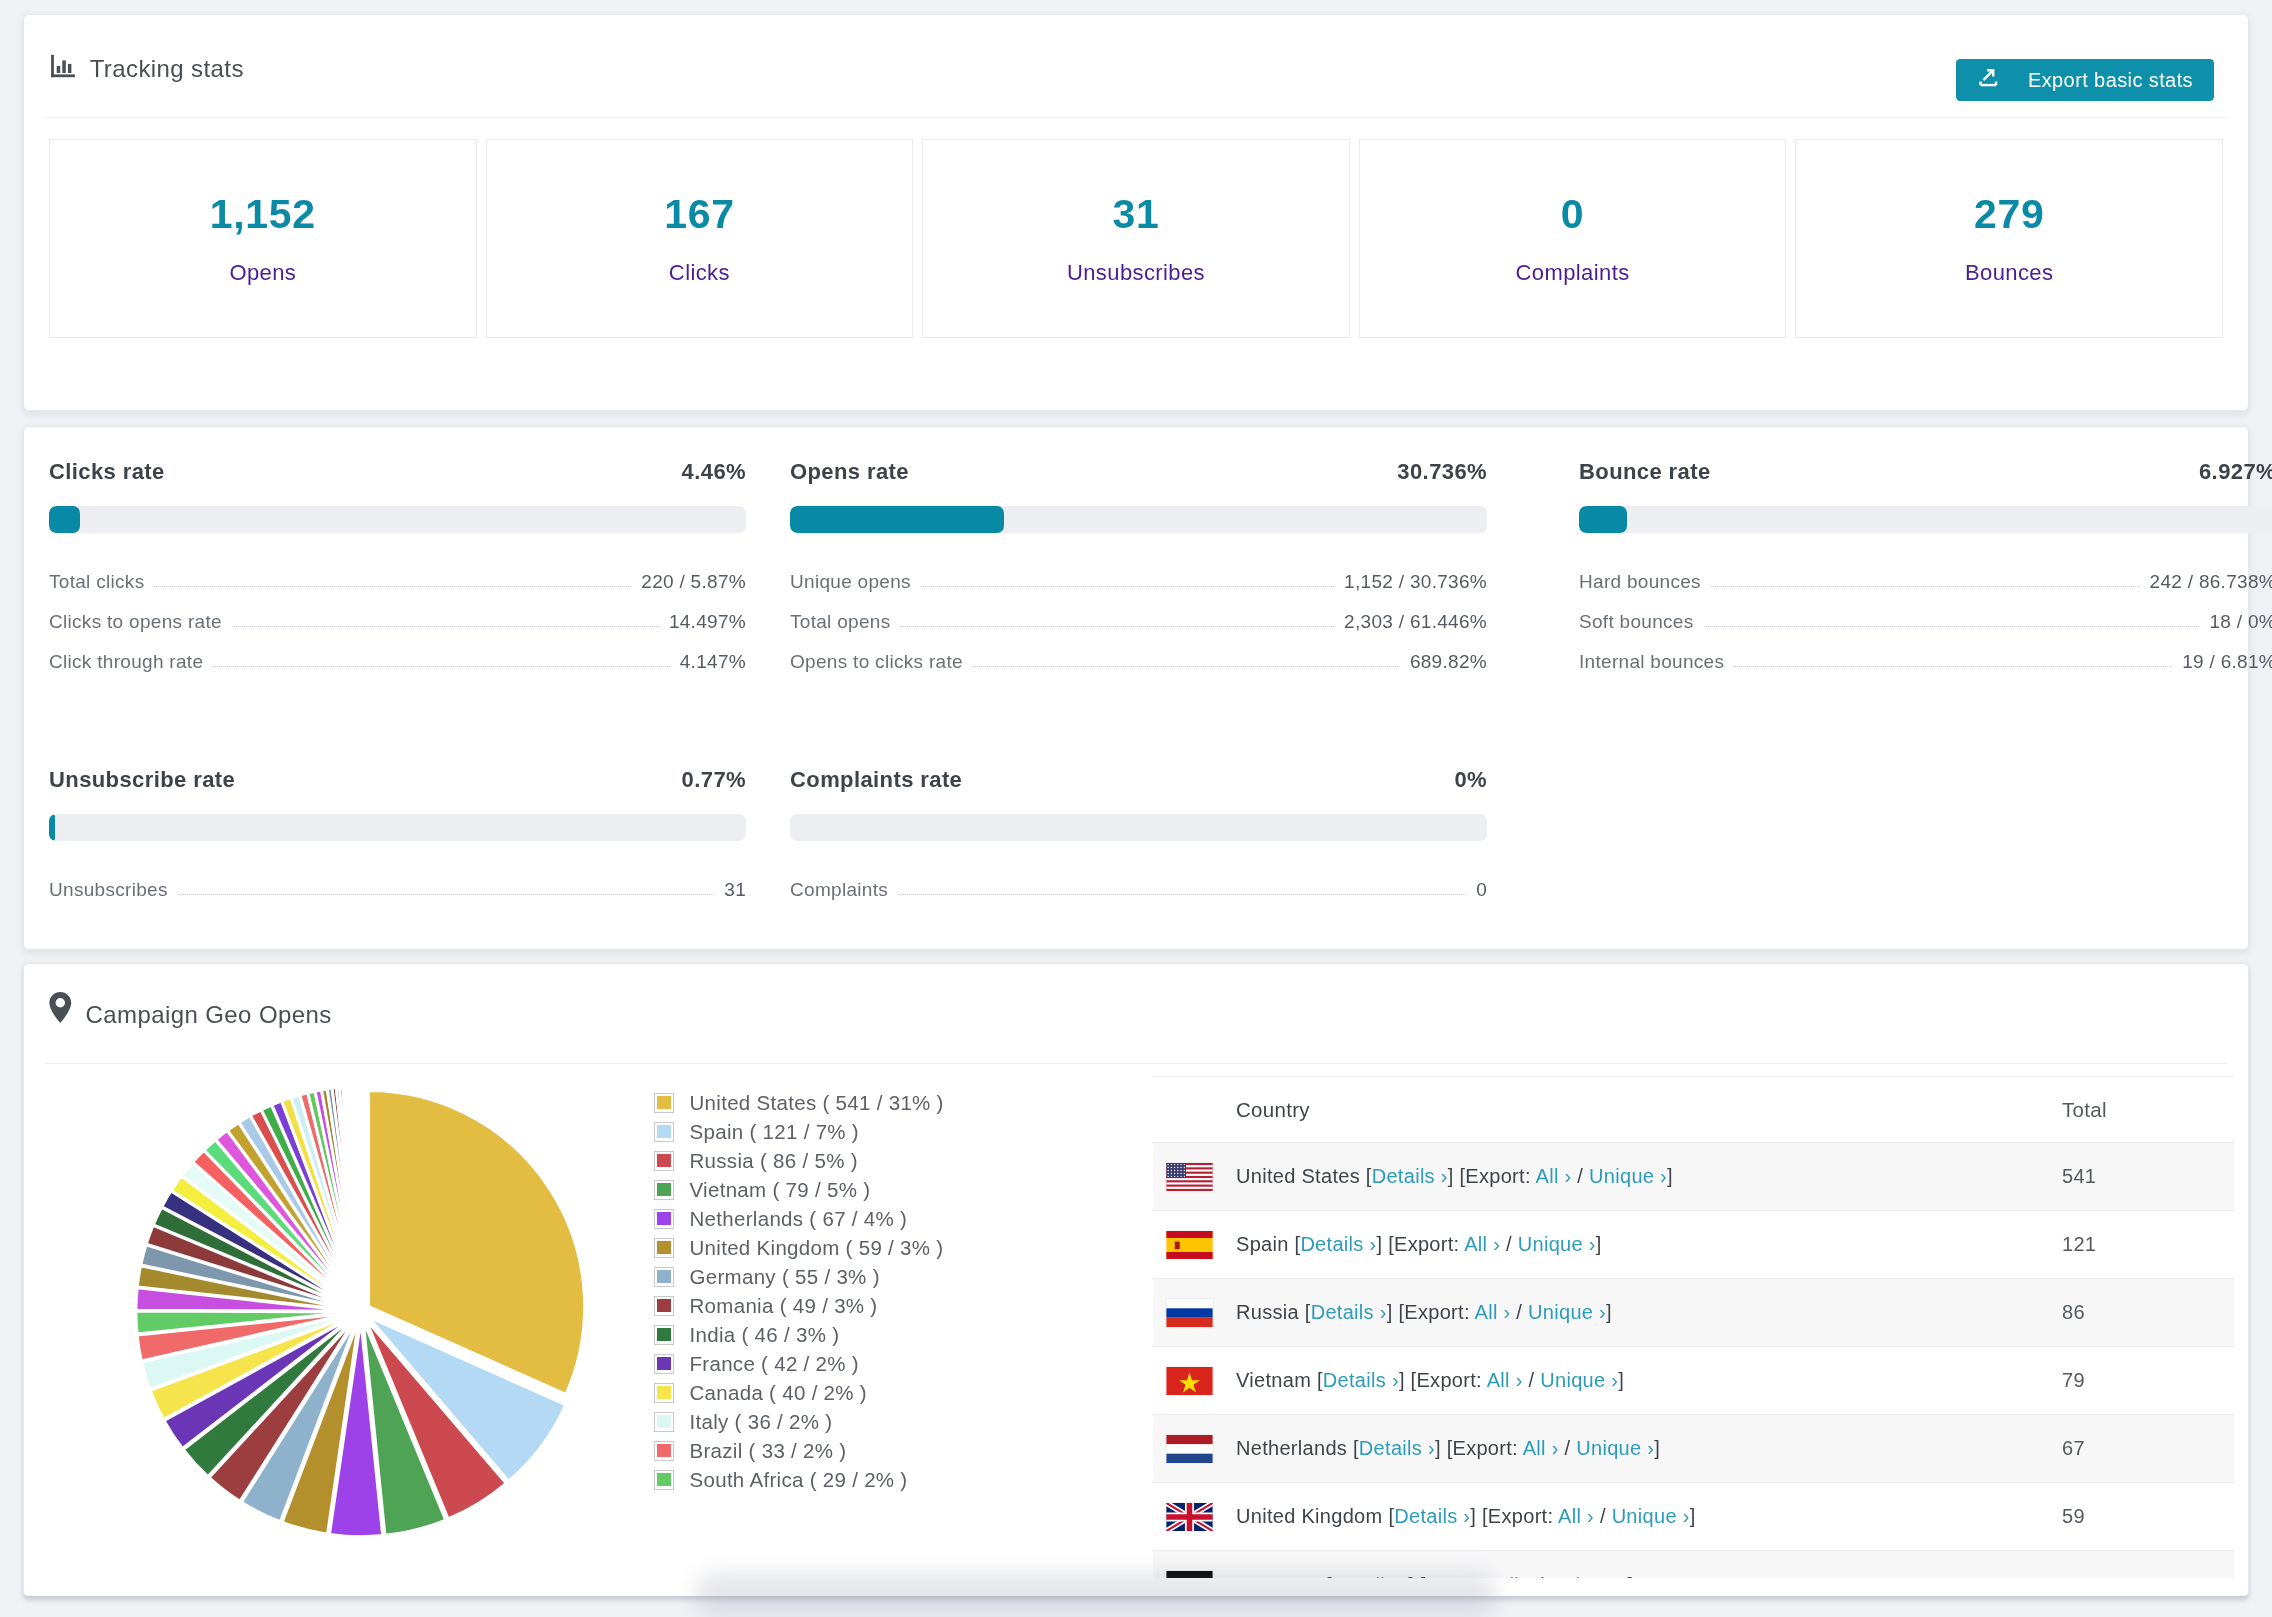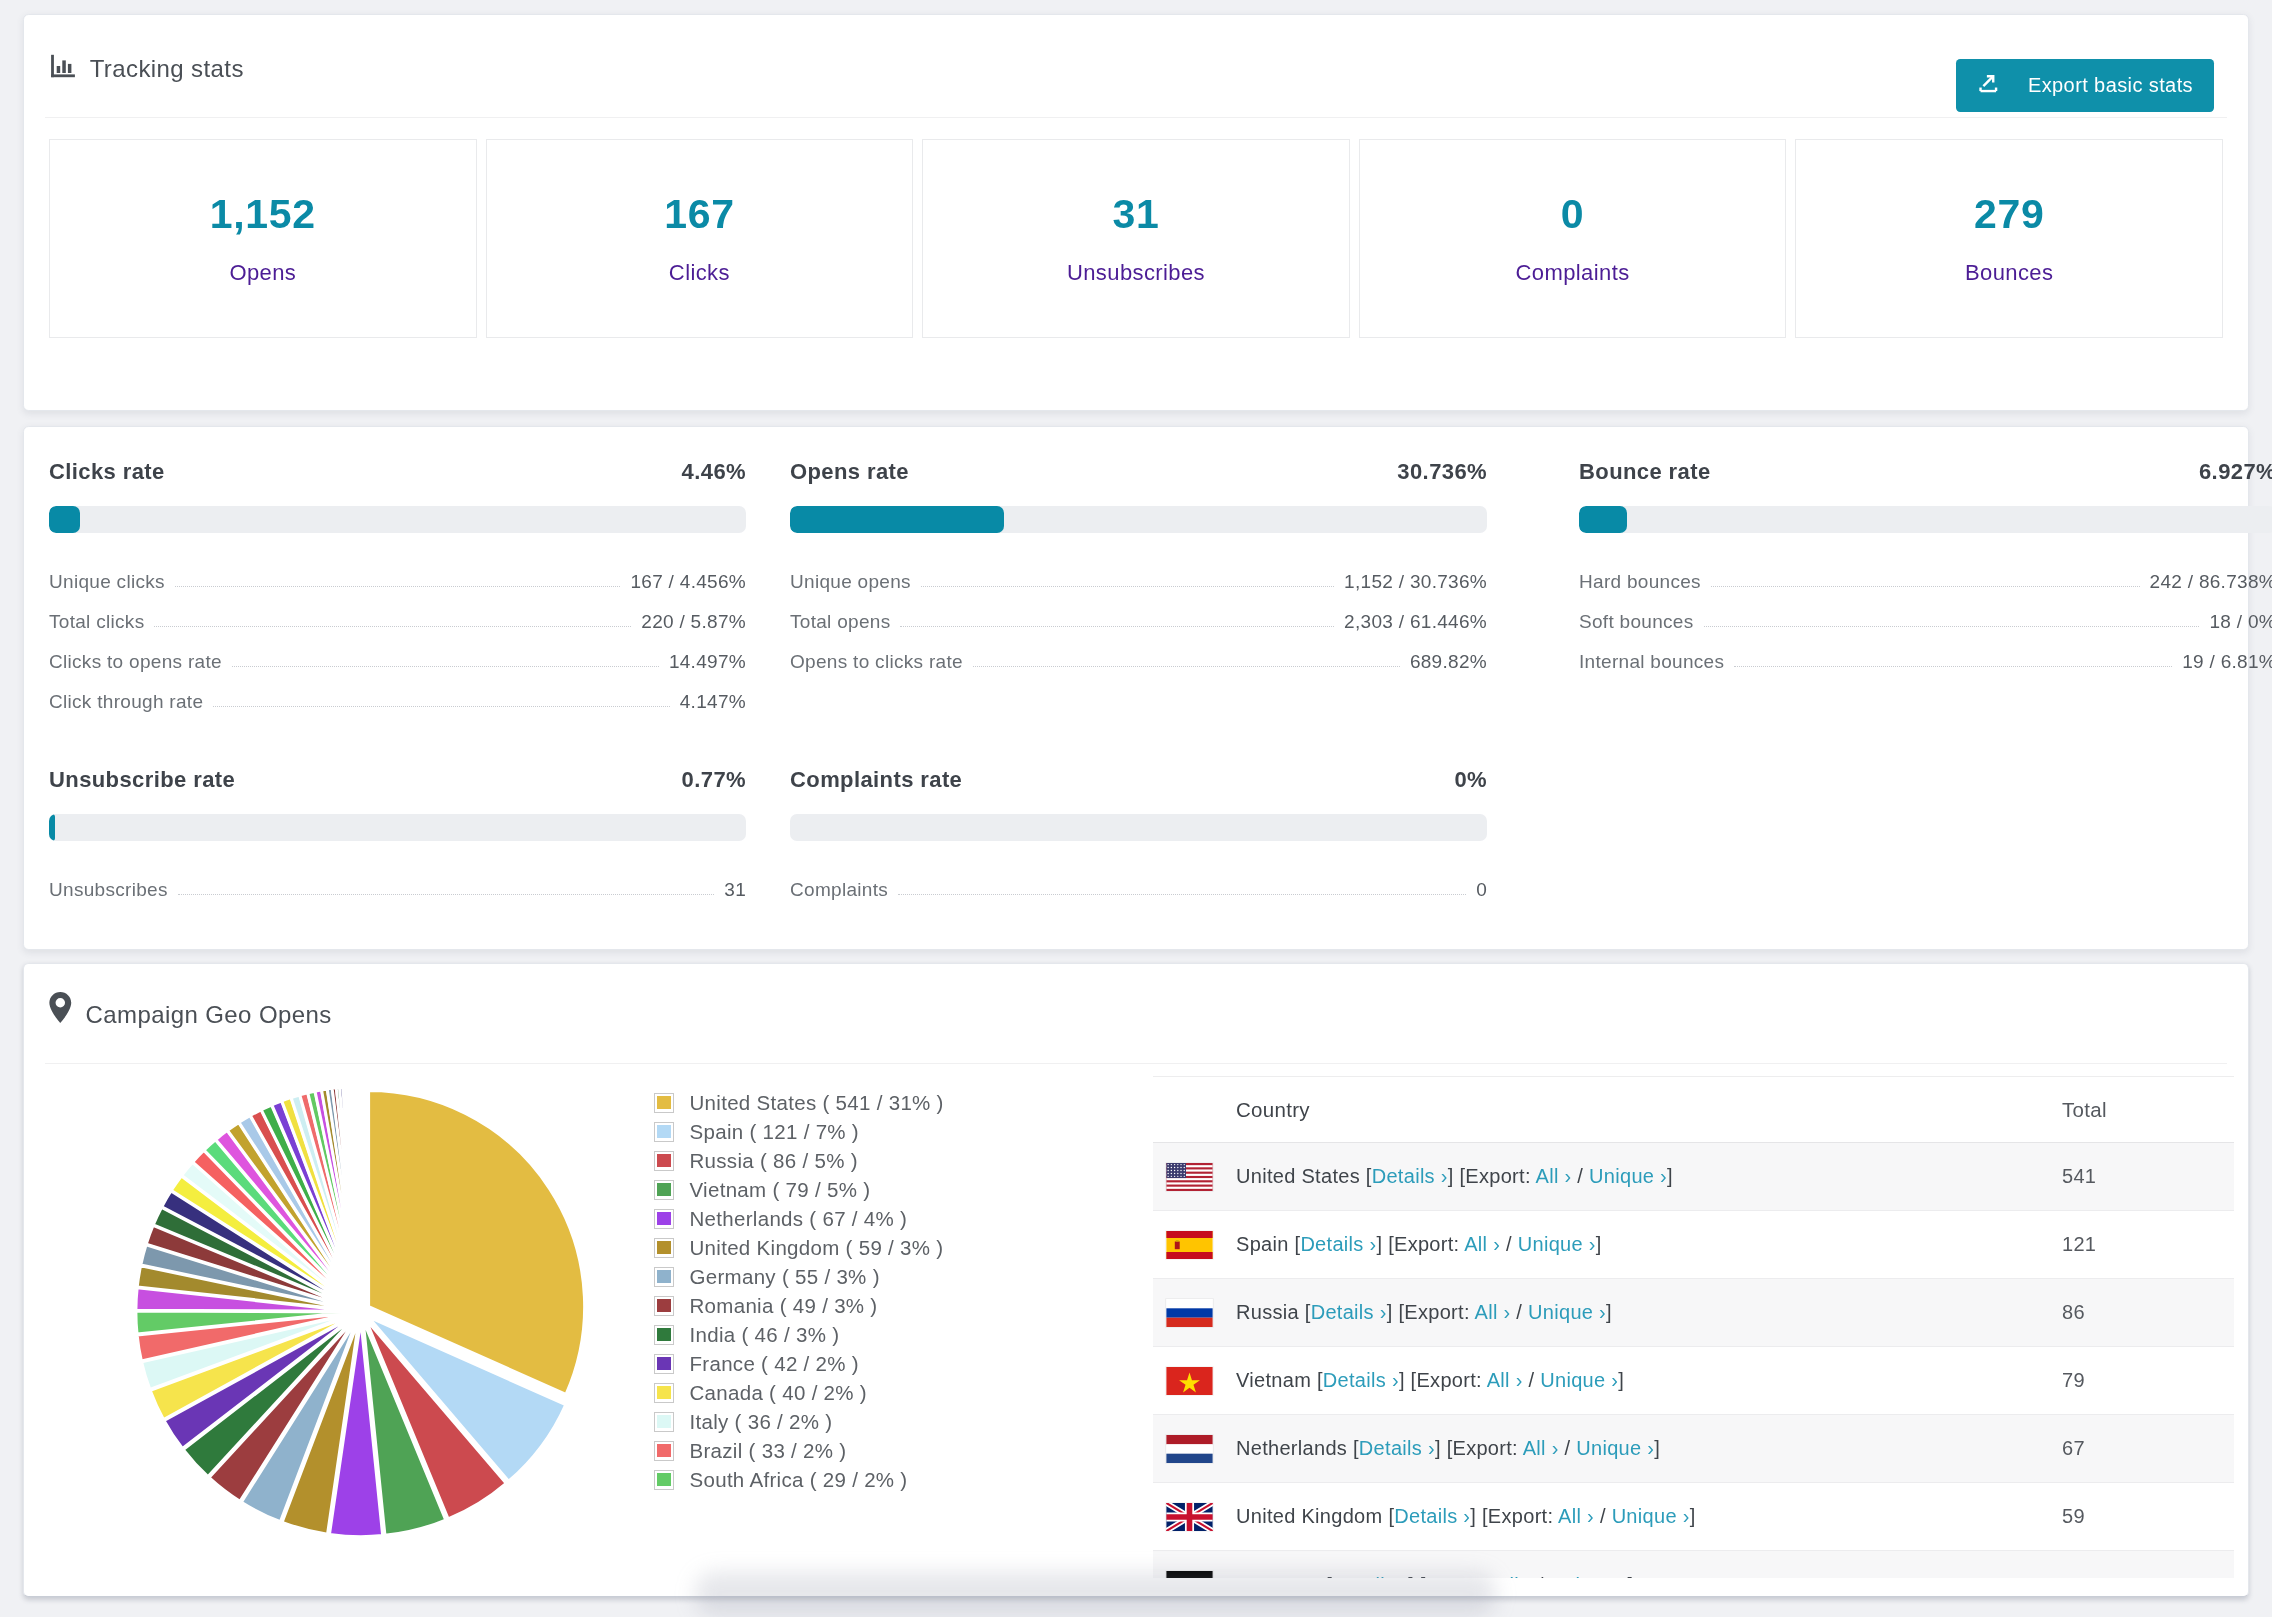--- a/index.html
+++ b/index.html
@@ -19,7 +19,7 @@
   .card-title svg { flex:0 0 auto; }
   .hdr-divider { position:absolute; left:21px; right:21px; top:102px; border-top:1.4px solid #f0f0f1; }
 
-  .btn-export { position:absolute; right:34px; top:44px; height:53px; padding:0 21px;
+  .btn-export { position:absolute; right:34px; top:44px; height:42px; padding:0 21px;
                 background:#0f90aa; border:none; border-radius:4.2px; color:#fff;
                 font-size:20px; font-family:inherit; letter-spacing:0.4px;
                 display:flex; align-items:center; gap:28px; cursor:pointer; }

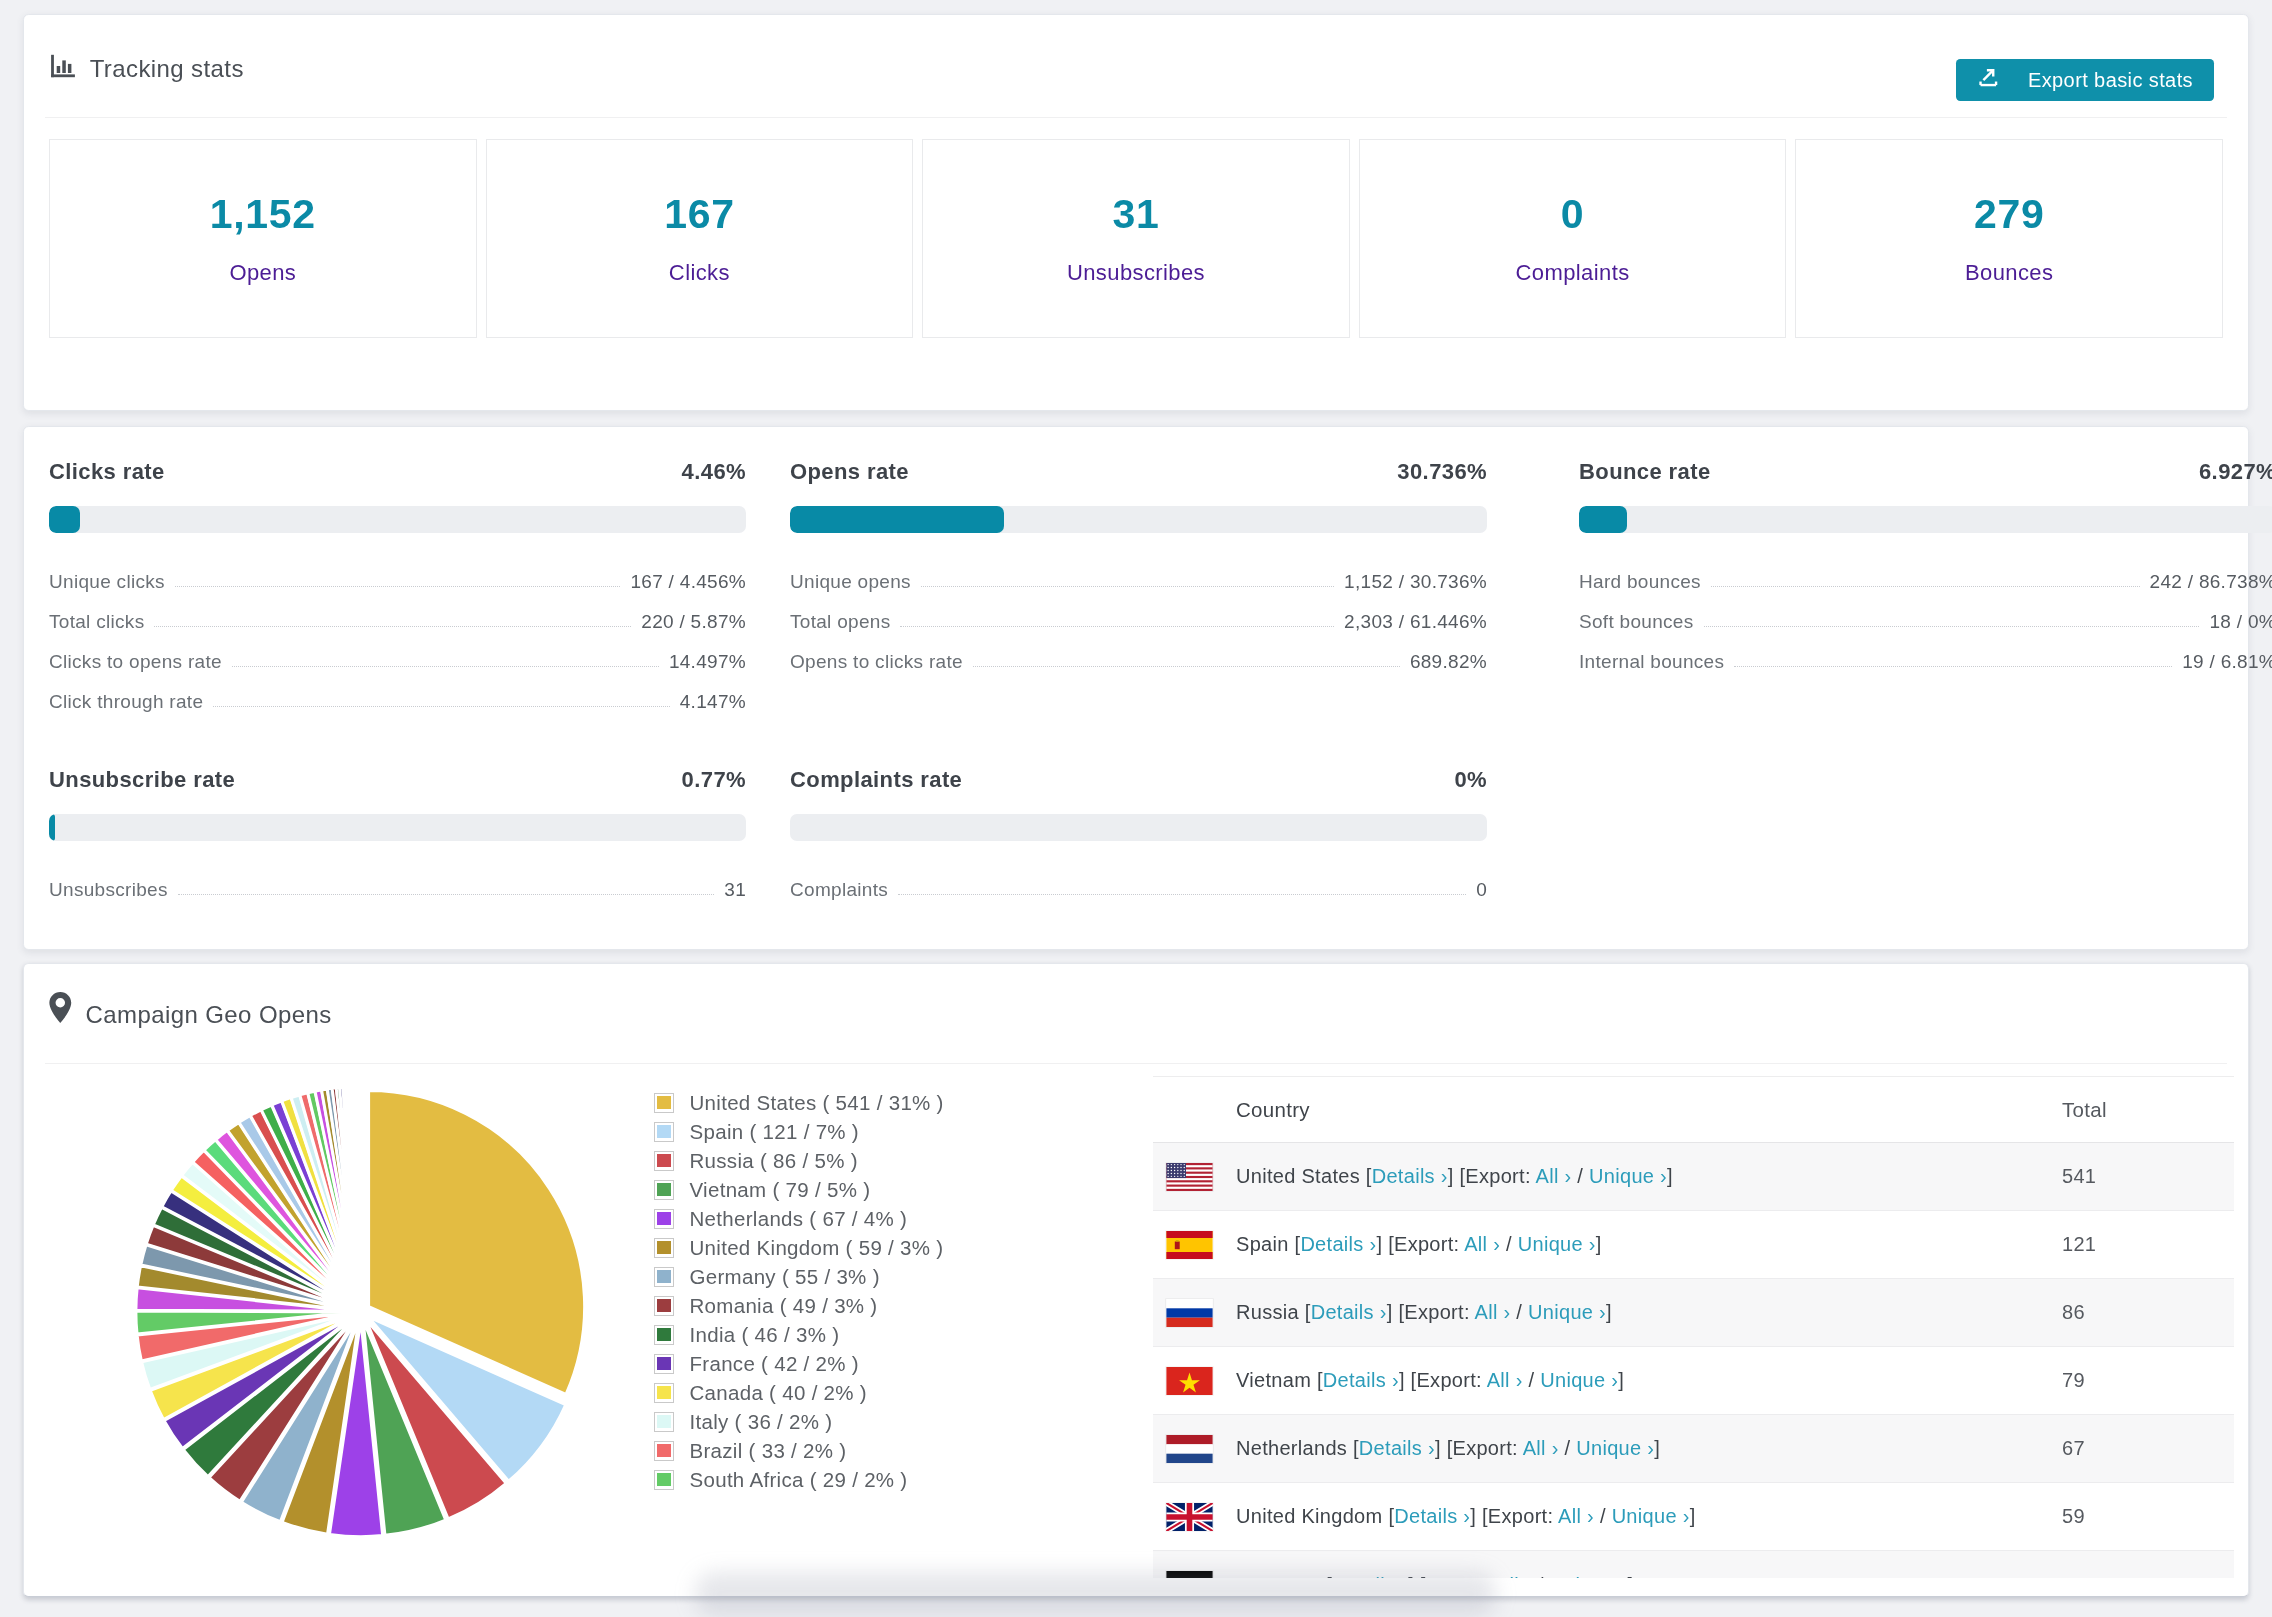--- a/index.html
+++ b/index.html
@@ -147,11 +147,6 @@
           <div class="rate-fill" style="width: max(4.46%, 5.6px);"></div>
         </div>
         <div class="rate-rows">
-          <div class="stat-row">
-            <span class="stat-label">Unique clicks</span>
-            <span class="stat-dots"></span>
-            <span class="stat-value">167 / 4.456%</span>
-          </div>
           <div class="stat-row">
             <span class="stat-label">Total clicks</span>
             <span class="stat-dots"></span>

